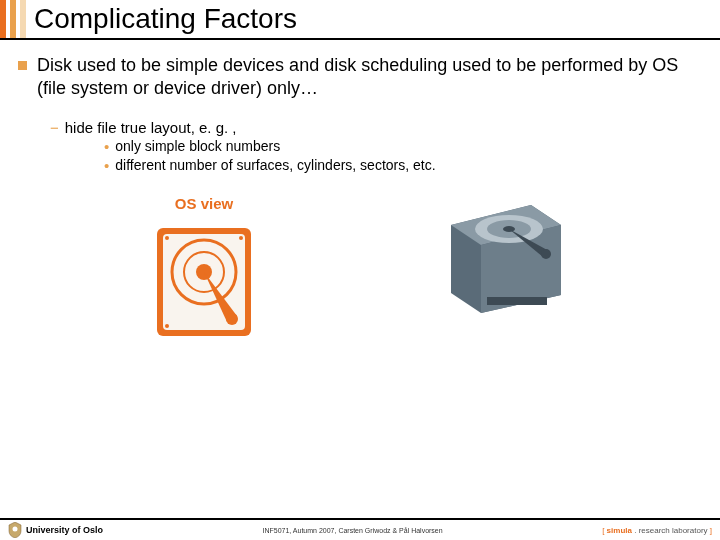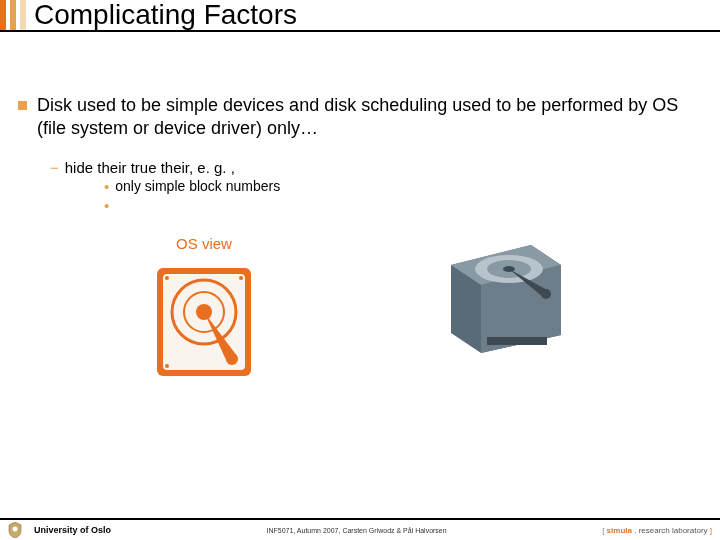--- a/index.html
+++ b/index.html
@@ -14,7 +14,7 @@
   .title-bar {
     display: flex;
     align-items: stretch;
-    height: 32px;
+    height: 40px;
     border-bottom: 2px solid #000;
   }
   .title-accent {

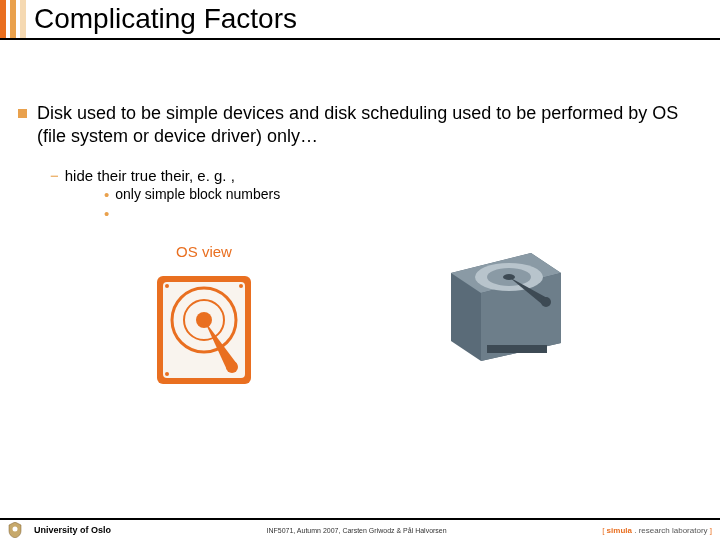--- a/index.html
+++ b/index.html
@@ -37,7 +37,6 @@
   }
   .content {
     padding: 14px 18px 0 18px;
-    margin-top: 48px;
   }
   .bullet-main {
     display: flex;

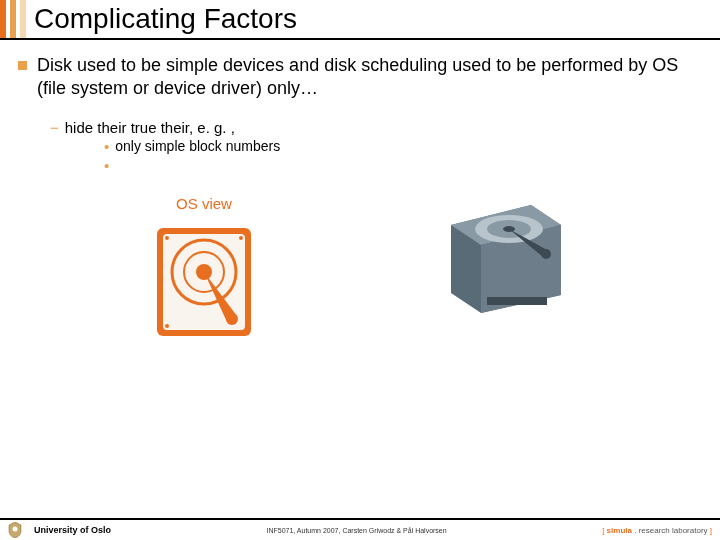--- a/index.html
+++ b/index.html
@@ -173,7 +173,7 @@
   <div class="sub-list">
     <div class="sub-item">
       <div class="dash">−</div>
-      <div class="sub-text">hide their true their, e. g. ,</div>
+      <div class="sub-text">hide file true layout, e. g. ,</div>
     </div>
     <div class="sub-sub-list">
       <div class="sub-sub-item">

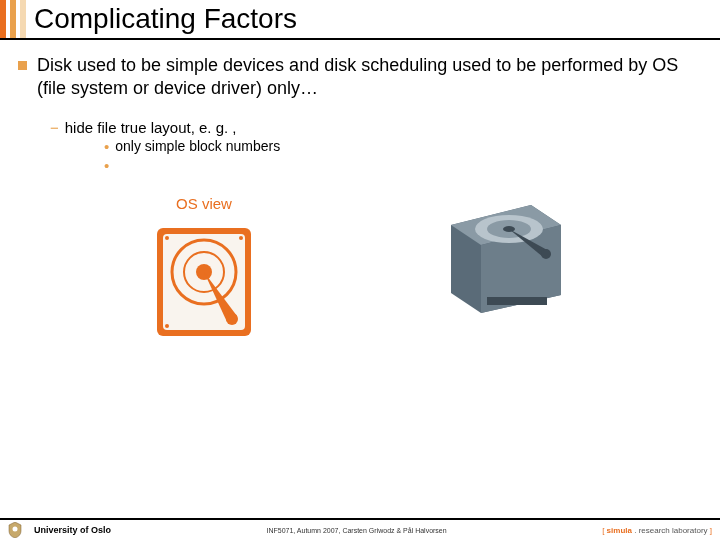--- a/index.html
+++ b/index.html
@@ -182,6 +182,7 @@
       </div>
       <div class="sub-sub-item">
         <div class="dot">•</div>
+        <div class="sub-sub-text">different number of surfaces, cylinders, sectors, etc.</div>
       </div>
     </div>
   </div>

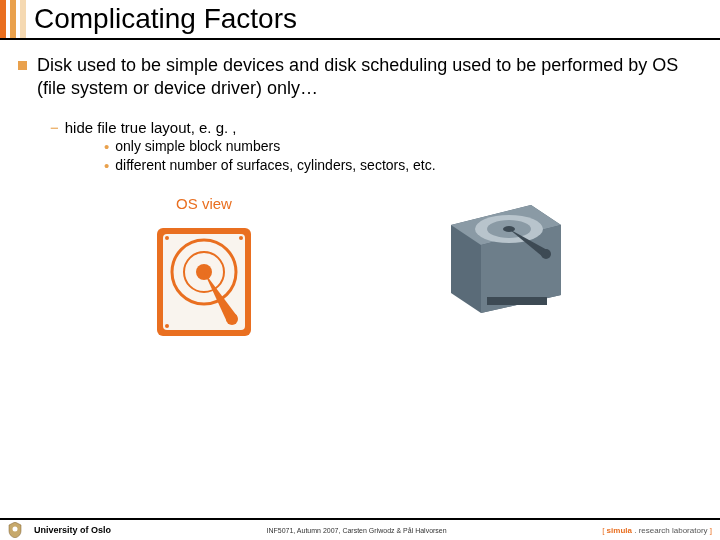--- a/index.html
+++ b/index.html
@@ -103,7 +103,7 @@
   }
   .view-label {
     font-size: 15px;
-    font-weight: normal;
+    font-weight: bold;
     color: #e96f20;
     margin-bottom: 10px;
   }

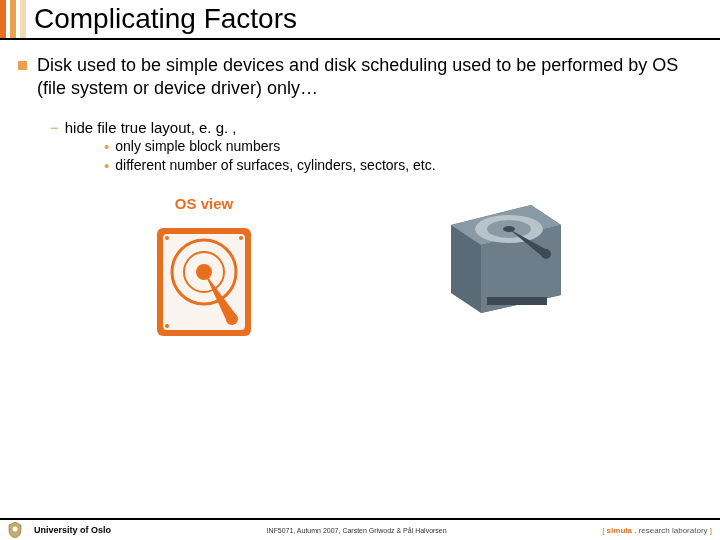--- a/index.html
+++ b/index.html
@@ -127,7 +127,7 @@
   .footer-left {
     display: flex;
     align-items: center;
-    gap: 12px;
+    gap: 4px;
   }
   .uio-crest {
     width: 14px;

